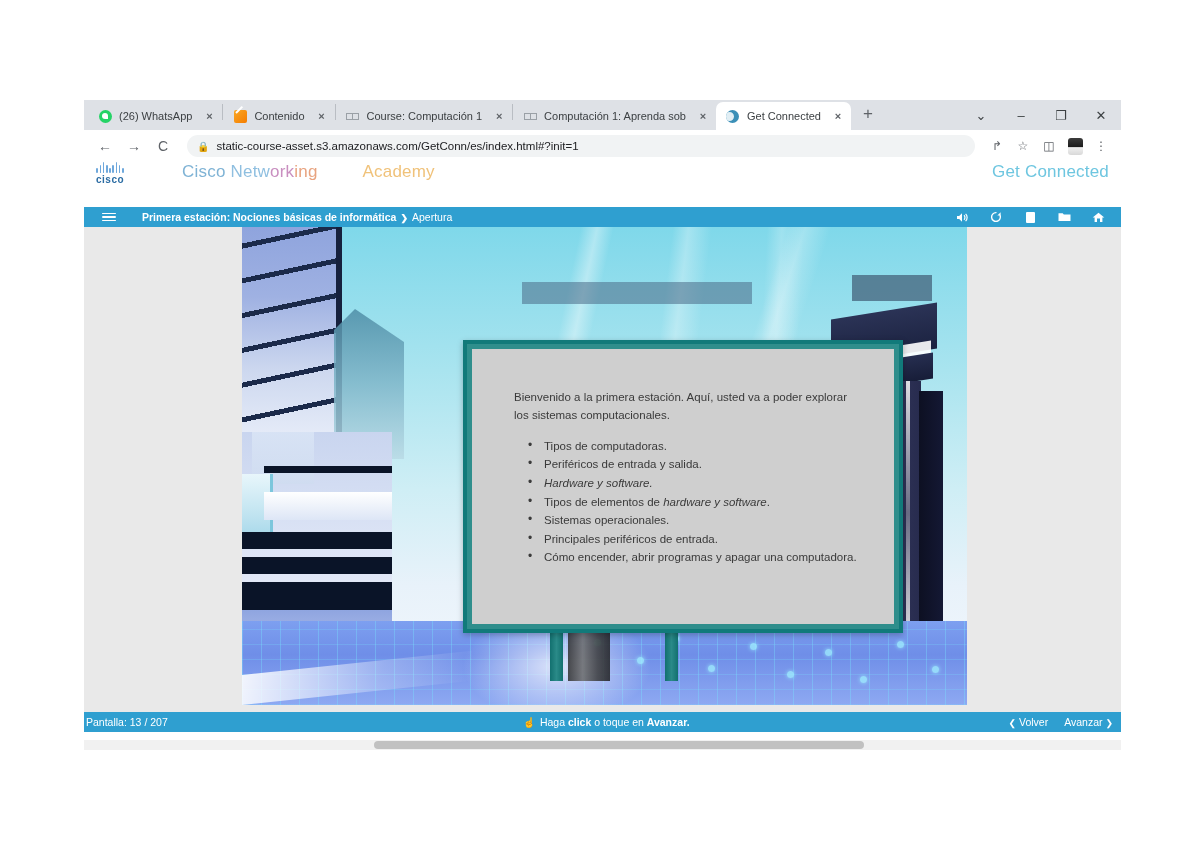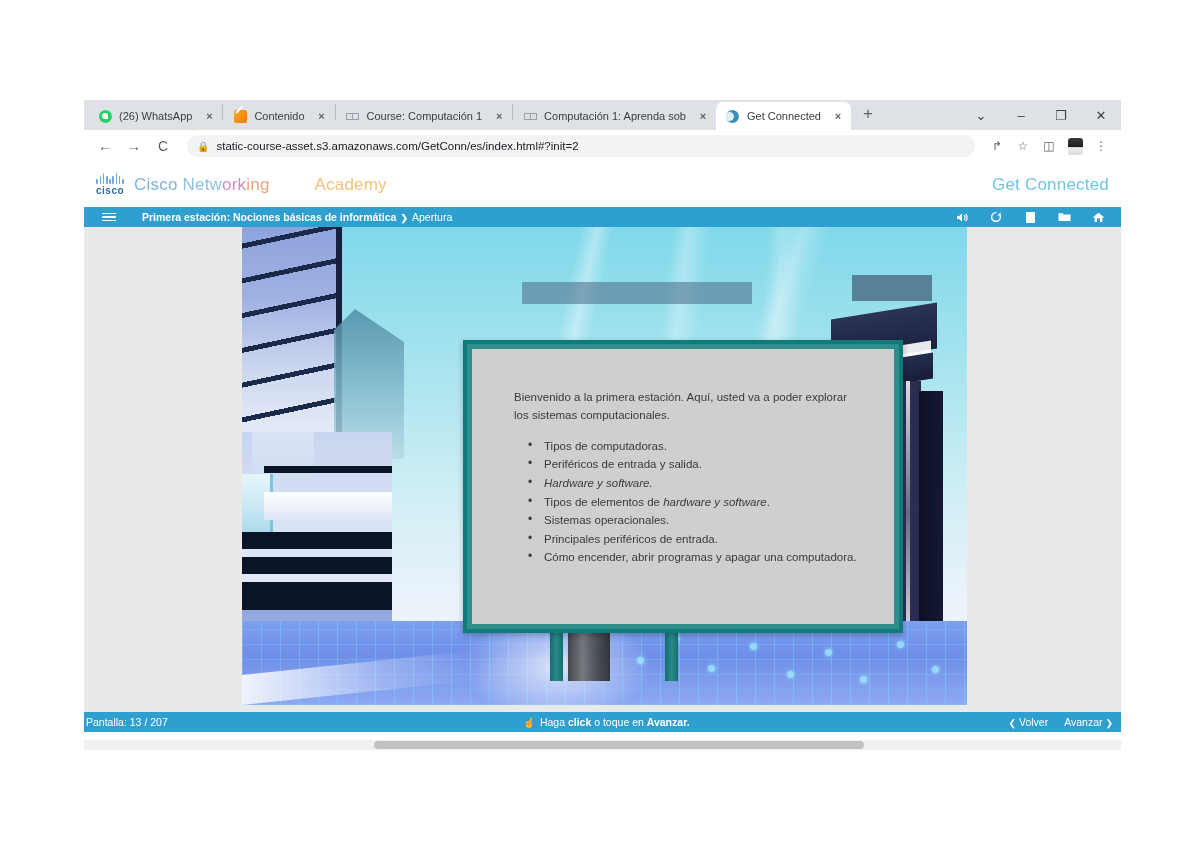--- a/index.html
+++ b/index.html
@@ -768,7 +768,7 @@
       <div class="nav-btn">C</div>
       <div class="omnibox">
         <span class="lock">🔒</span>
-        <span class="url">static-course-asset.s3.amazonaws.com/GetConn/es/index.html#?init=2</span>
+        <span class="url">static-course-asset.s3.amazonaws.com/GetConn/es/index.html#?init=1</span>
       </div>
       <div class="tb-icons">
         <div class="tb-icon">↱</div>

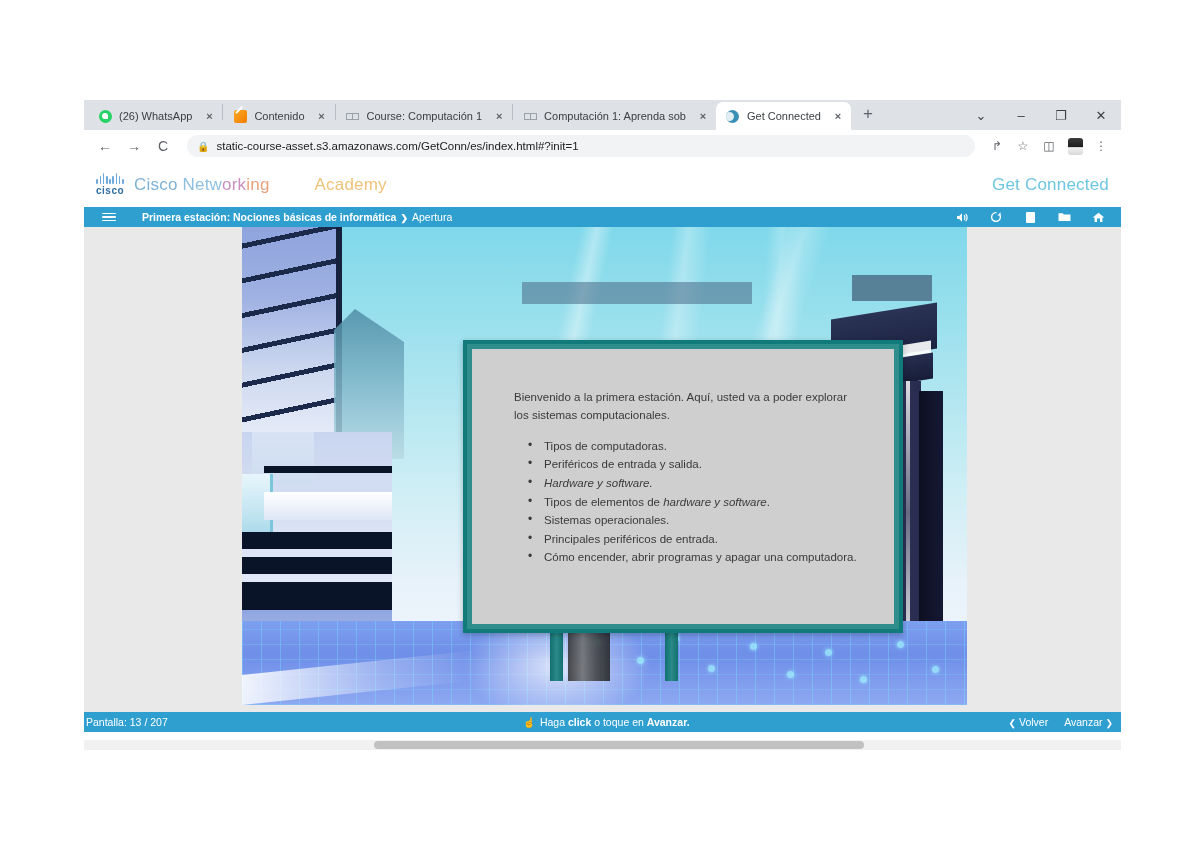--- a/index.html
+++ b/index.html
@@ -252,9 +252,10 @@
     height: 45px;
     background: #ffffff;
     display: flex;
-    align-items: center;
+    align-items: flex-start;
     padding: 0 12px 0 8px;
     position: relative;
+    gap: 48px;
   }
   .cisco-logo {
     display: flex;

